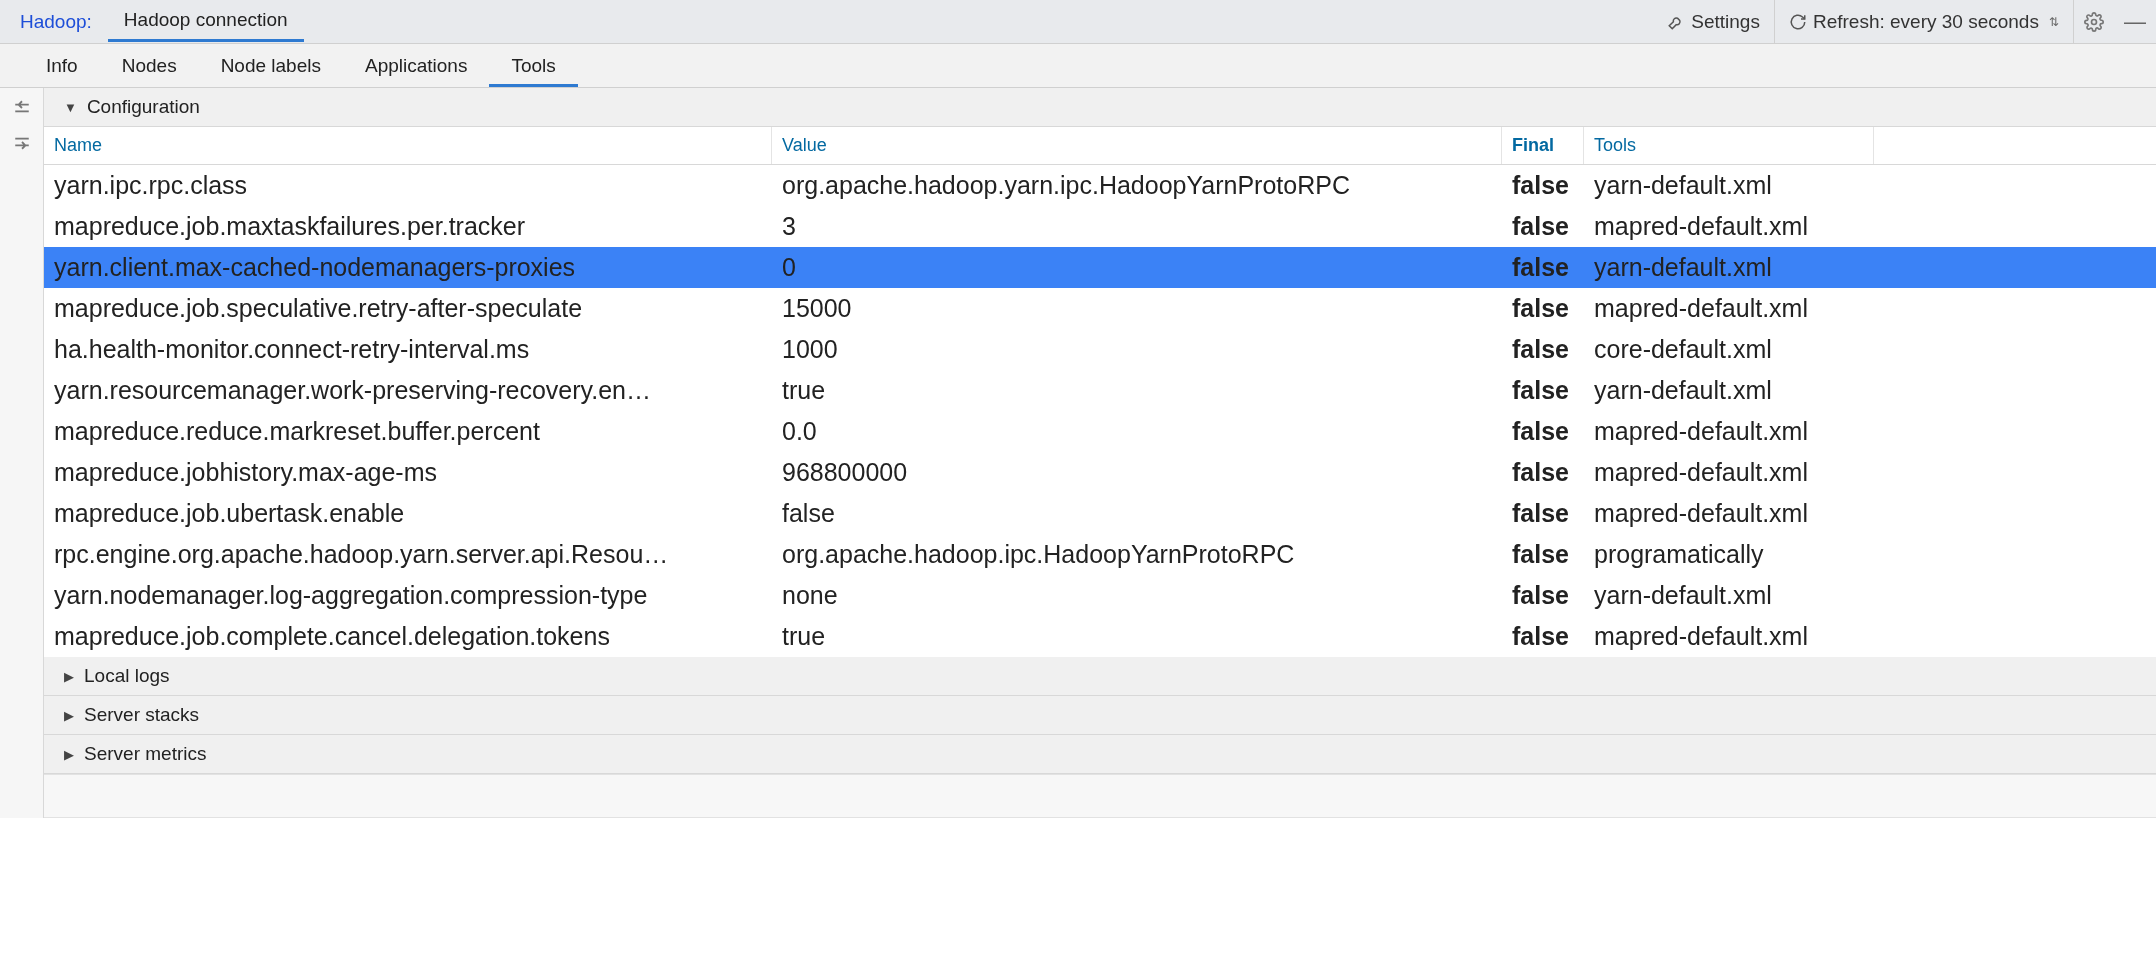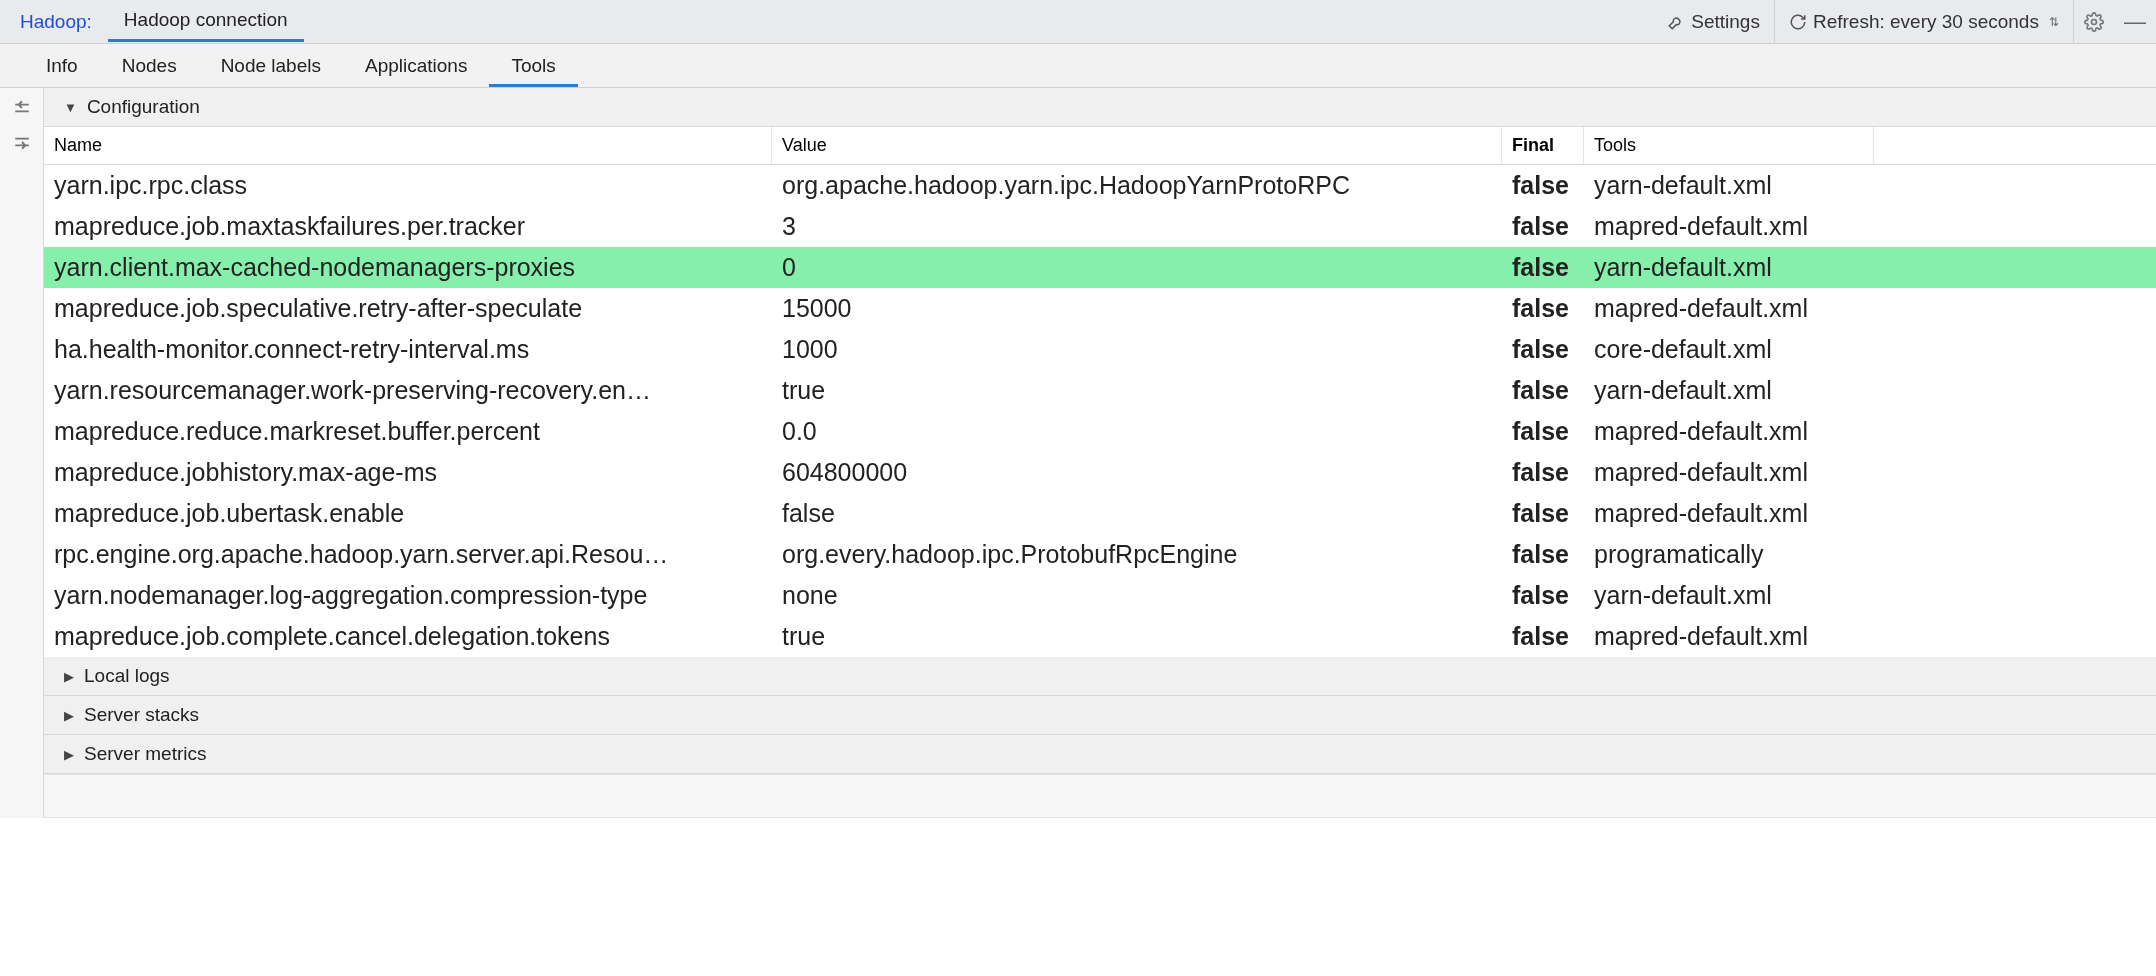--- a/index.html
+++ b/index.html
@@ -103,7 +103,7 @@
   background: #fff;
   border-bottom: 1px solid #d8d8d8;
   font-size: 18px;
-  color: #000000;
+  color: #0369a1;
 }
 .table-header-row .th {
   padding: 8px 10px;

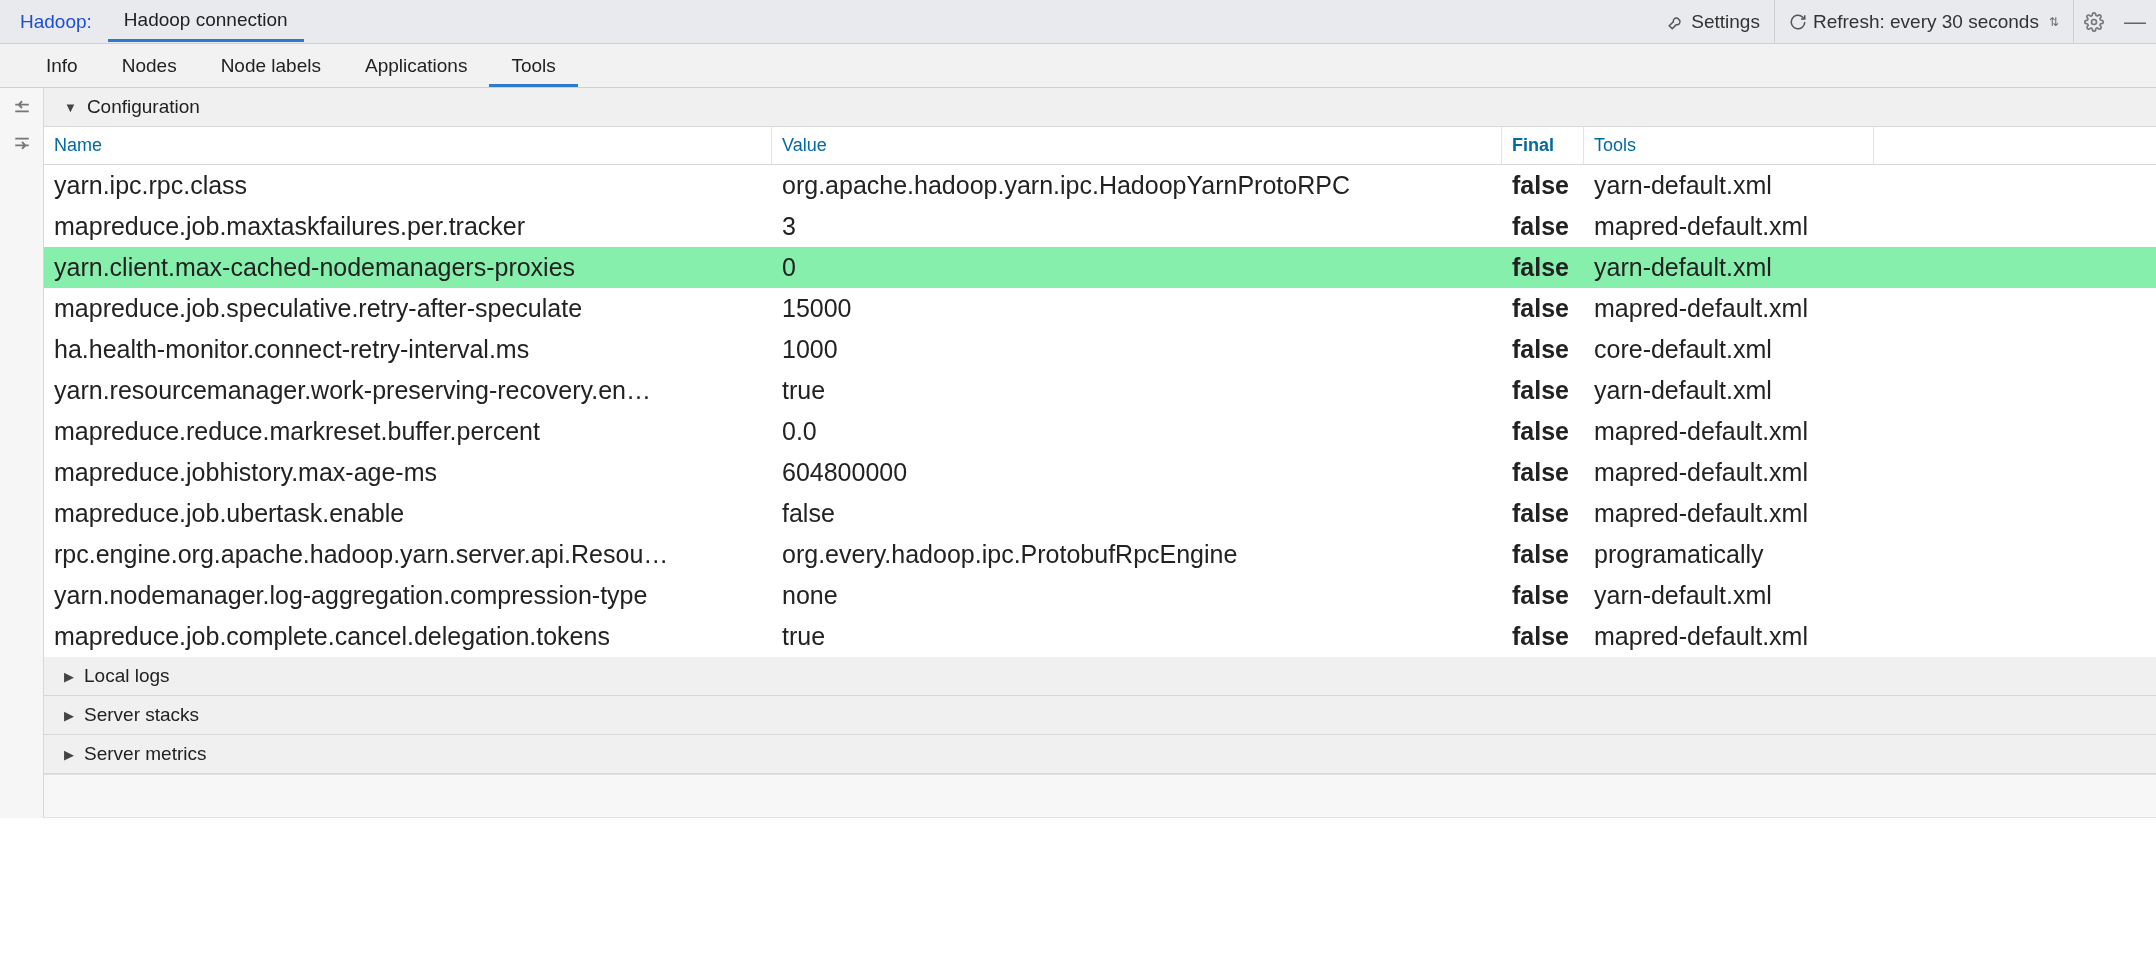--- a/index.html
+++ b/index.html
@@ -121,7 +121,7 @@
   font-size: 25px;
   padding: 0;
 }
-.table-row.selected { background: #86efac; }
+.table-row.selected { background: #3b82f6; }
 .table-row .td {
   padding: 6px 10px;
   white-space: nowrap;

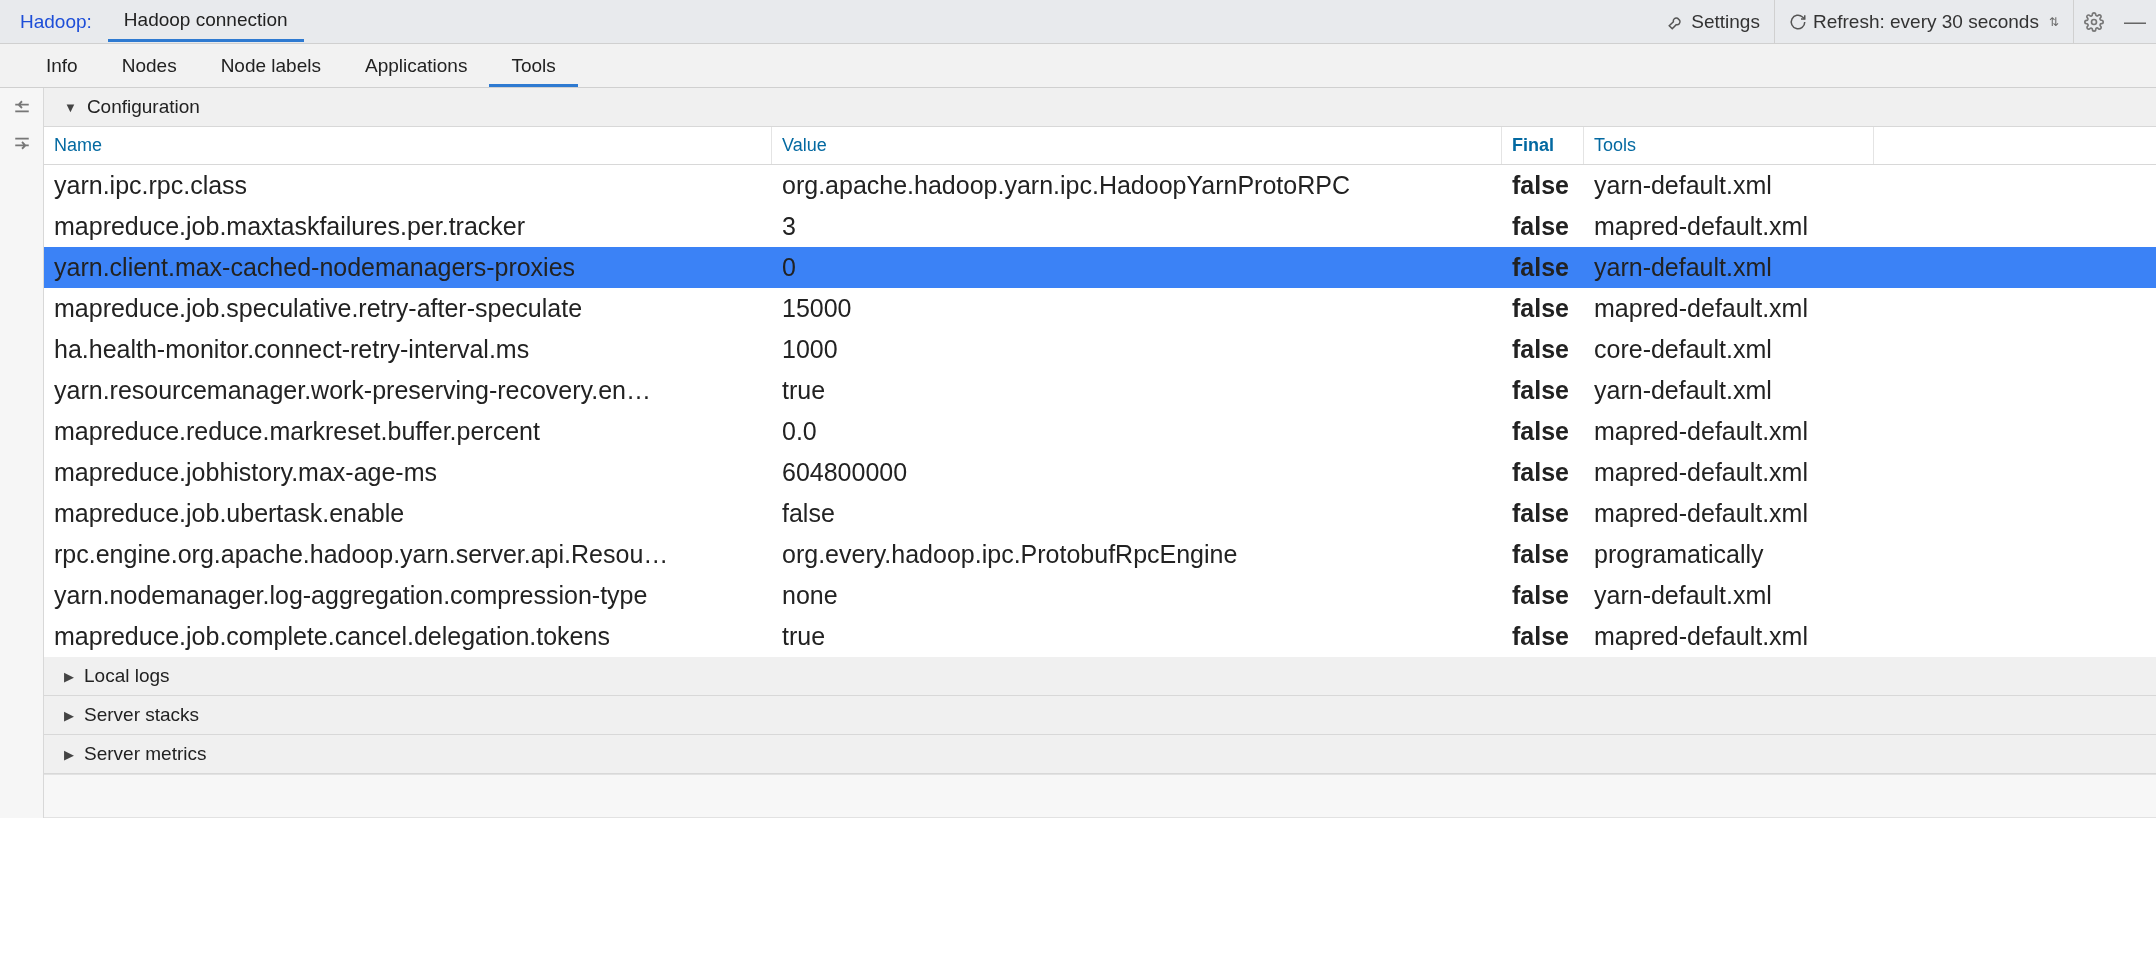--- a/index.html
+++ b/index.html
@@ -243,7 +243,7 @@
         </div>
         <div class="table-row">
           <div class="td col-name">mapreduce.jobhistory.max-age-ms</div>
-          <div class="td col-value">604800000</div>
+          <div class="td col-value">968800000</div>
           <div class="td col-final">false</div>
           <div class="td col-source">mapred-default.xml</div>
         </div>

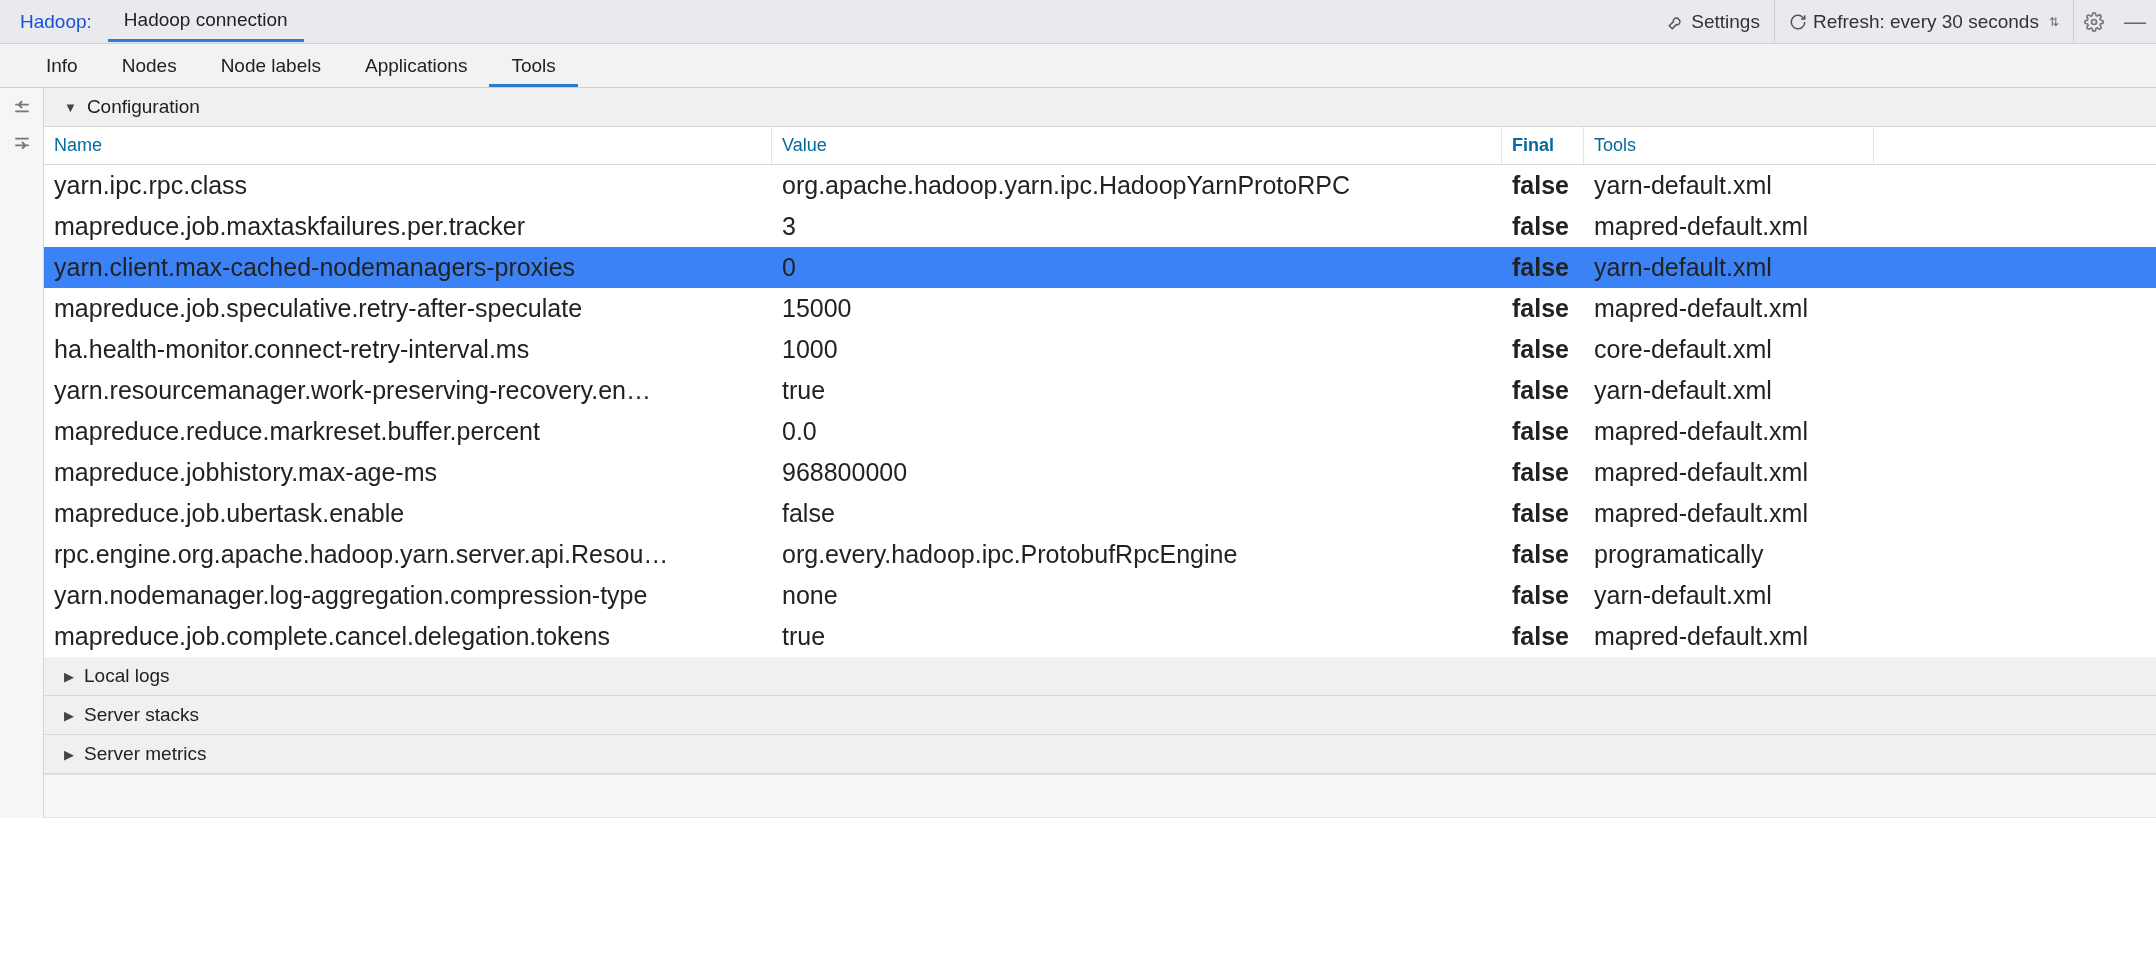--- a/index.html
+++ b/index.html
@@ -255,7 +255,7 @@
         </div>
         <div class="table-row">
           <div class="td col-name">rpc.engine.org.apache.hadoop.yarn.server.api.Resou…</div>
-          <div class="td col-value">org.every.hadoop.ipc.ProtobufRpcEngine</div>
+          <div class="td col-value">org.apache.hadoop.ipc.HadoopYarnProtoRPC</div>
           <div class="td col-final">false</div>
           <div class="td col-source">programatically</div>
         </div>

